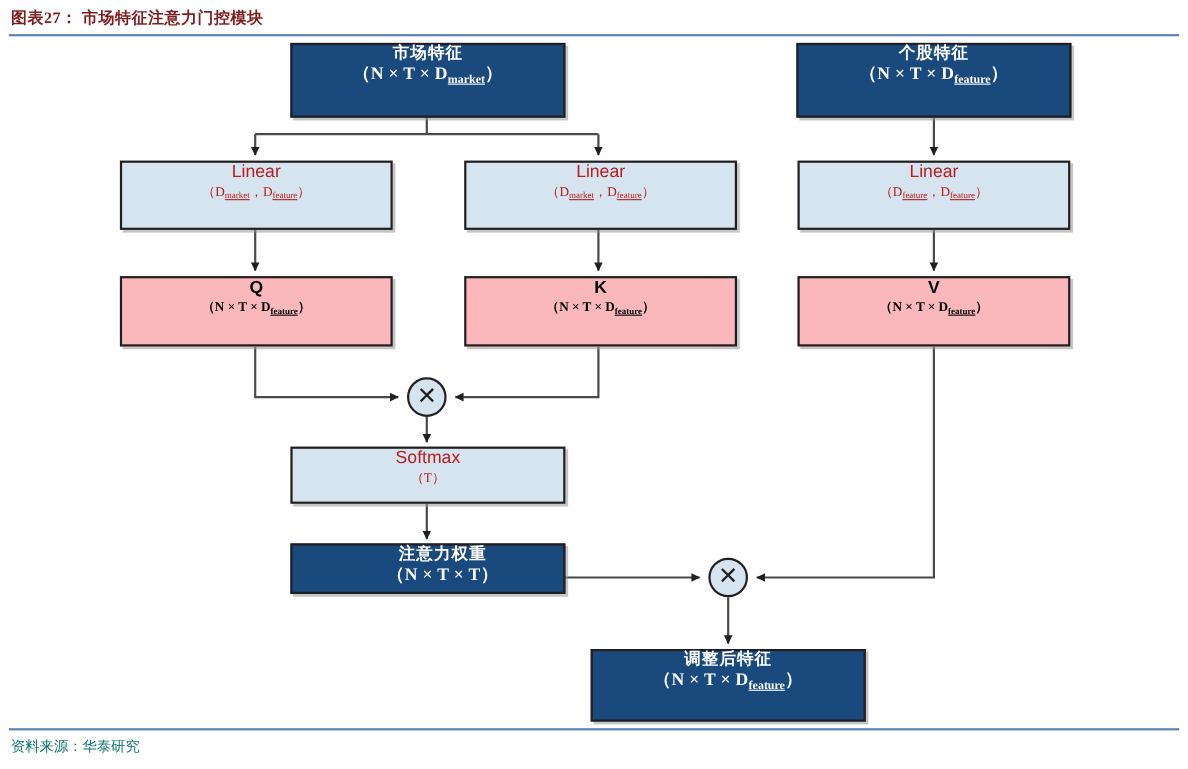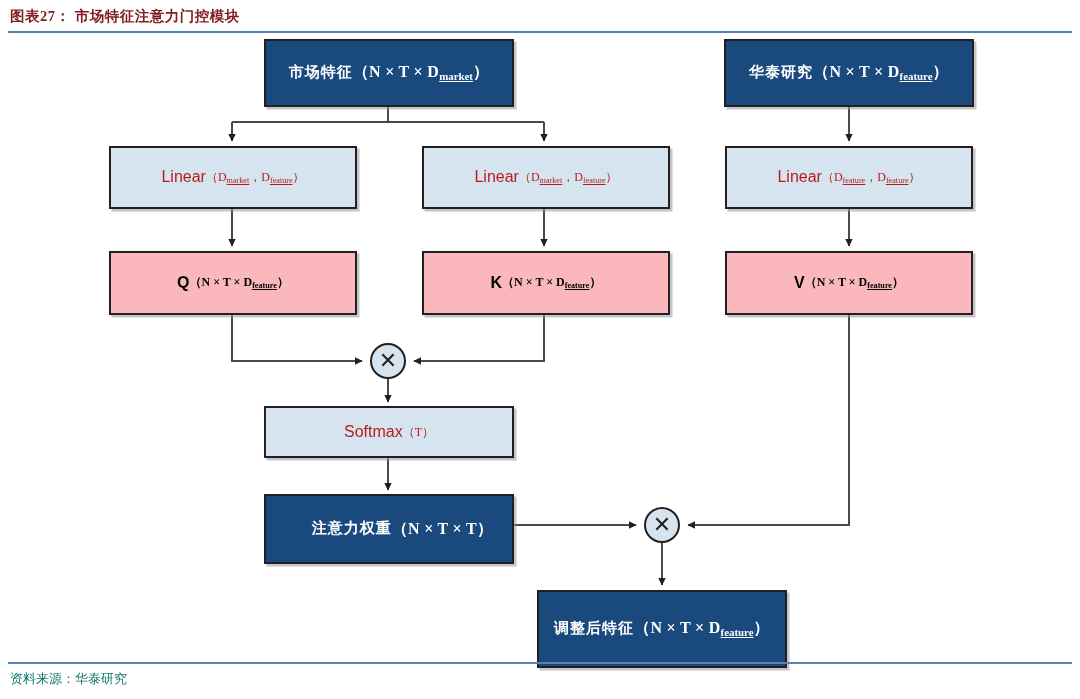--- a/index.html
+++ b/index.html
@@ -36,8 +36,8 @@
   .node{
     position:absolute;box-sizing:border-box;
     border:2px solid #231f20;
-    display:flex;flex-direction:row;
-    align-items:center;justify-content:center;
+    display:flex;flex-direction:column;
+    align-items:center;
     text-align:center;line-height:1.18;
     box-shadow:2.5px 2.5px 0 0 rgba(150,150,150,.55);
   }

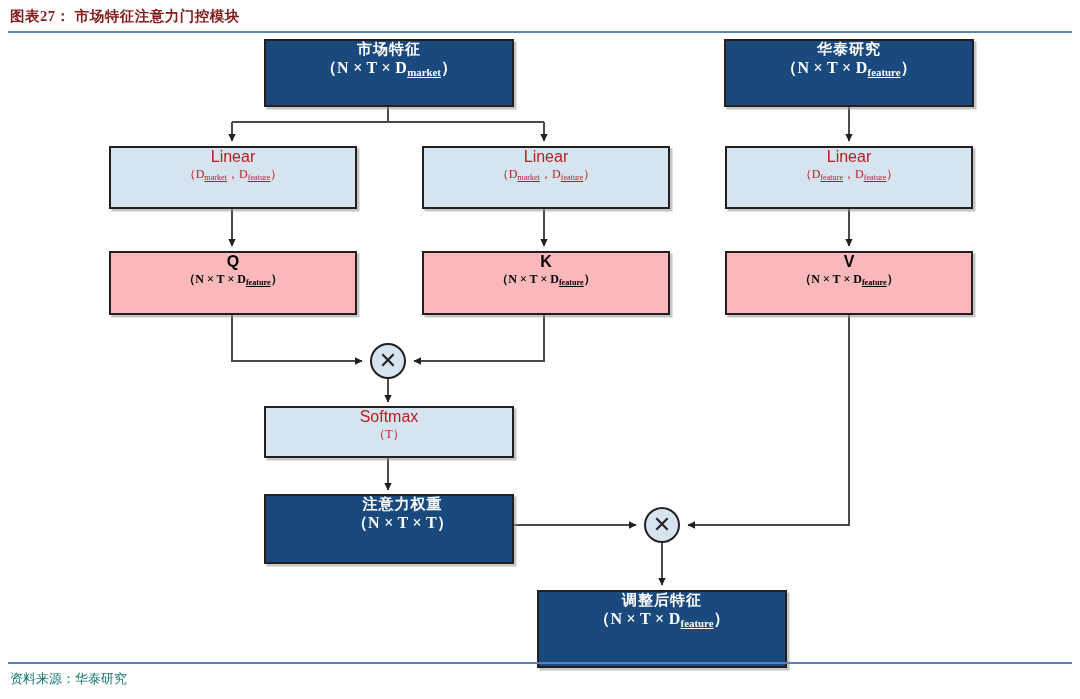--- a/index.html
+++ b/index.html
@@ -114,7 +114,7 @@
   </div>
 
   <div class="node dark" style="left:724px;top:6px;width:250px;height:68px;">
-    <div class="l1">华泰研究</div>
+    <div class="l1">个股特征</div>
     <div class="l2"><span>（N × T × D</span><span class="sub">feature</span><span>）</span></div>
   </div>
 

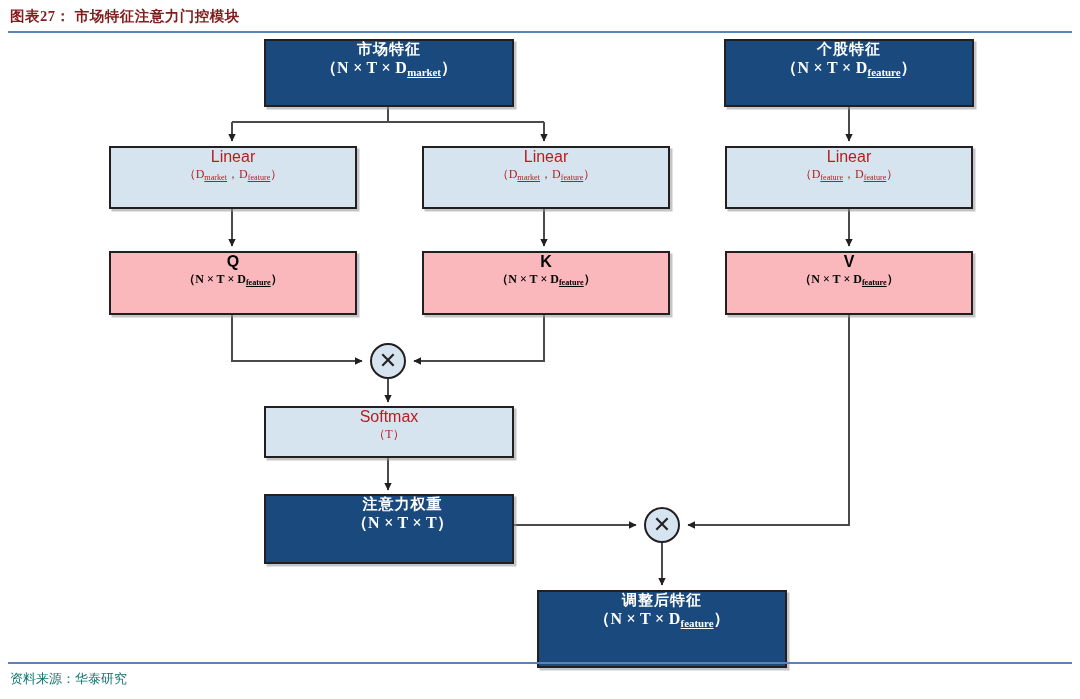--- a/index.html
+++ b/index.html
@@ -161,7 +161,7 @@
     <div class="l2">（T）</div>
   </div>
 
-  <div class="node dark" style="left:264px;top:461px;width:250px;height:70px;padding-left:27px;">
+  <div class="node dark" style="left:264px;top:461px;width:250px;height:46px;padding-left:27px;">
     <div class="l1">注意力权重</div>
     <div class="l2">（N × T × T）</div>
   </div>

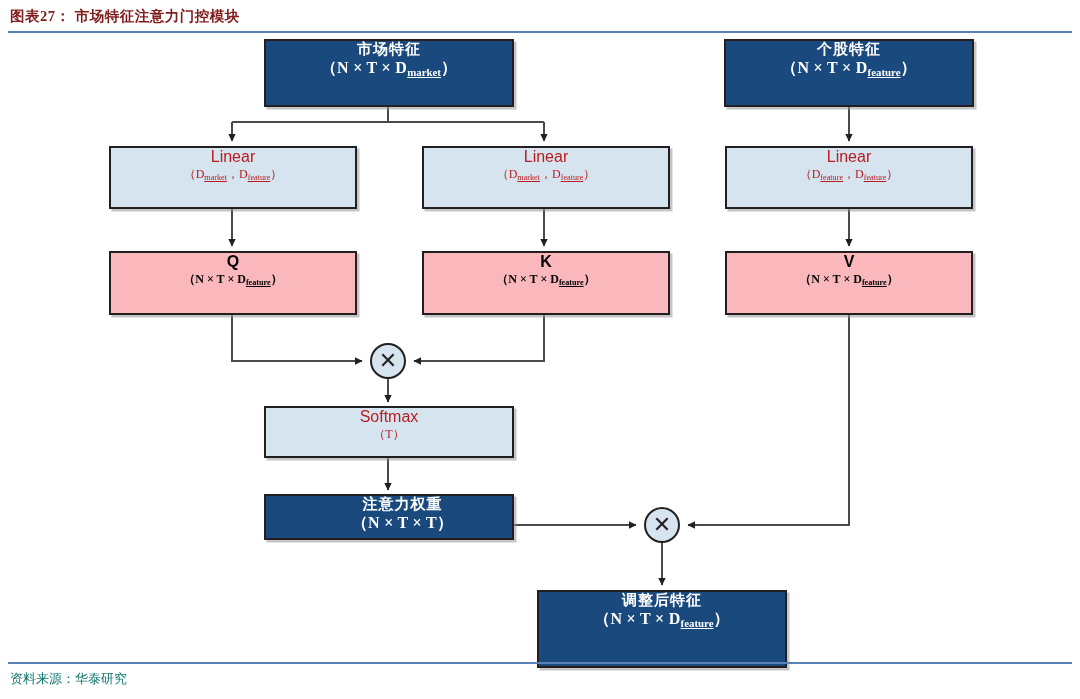--- a/index.html
+++ b/index.html
@@ -166,7 +166,7 @@
     <div class="l2">（N × T × T）</div>
   </div>
 
-  <div class="node dark" style="left:537px;top:557px;width:250px;height:78px;">
+  <div class="node dark" style="left:537px;top:557px;width:250px;height:66px;">
     <div class="l1">调整后特征</div>
     <div class="l2"><span>（N × T × D</span><span class="sub">feature</span><span>）</span></div>
   </div>

